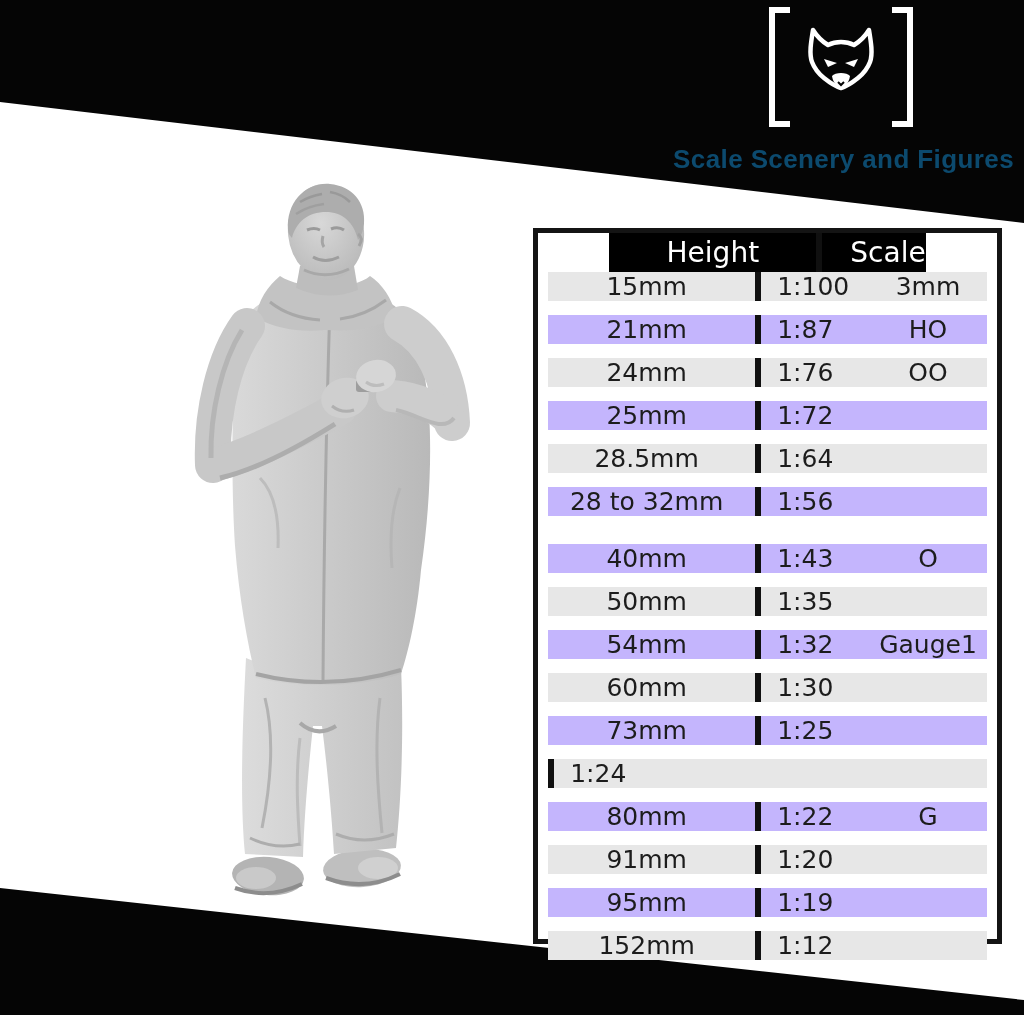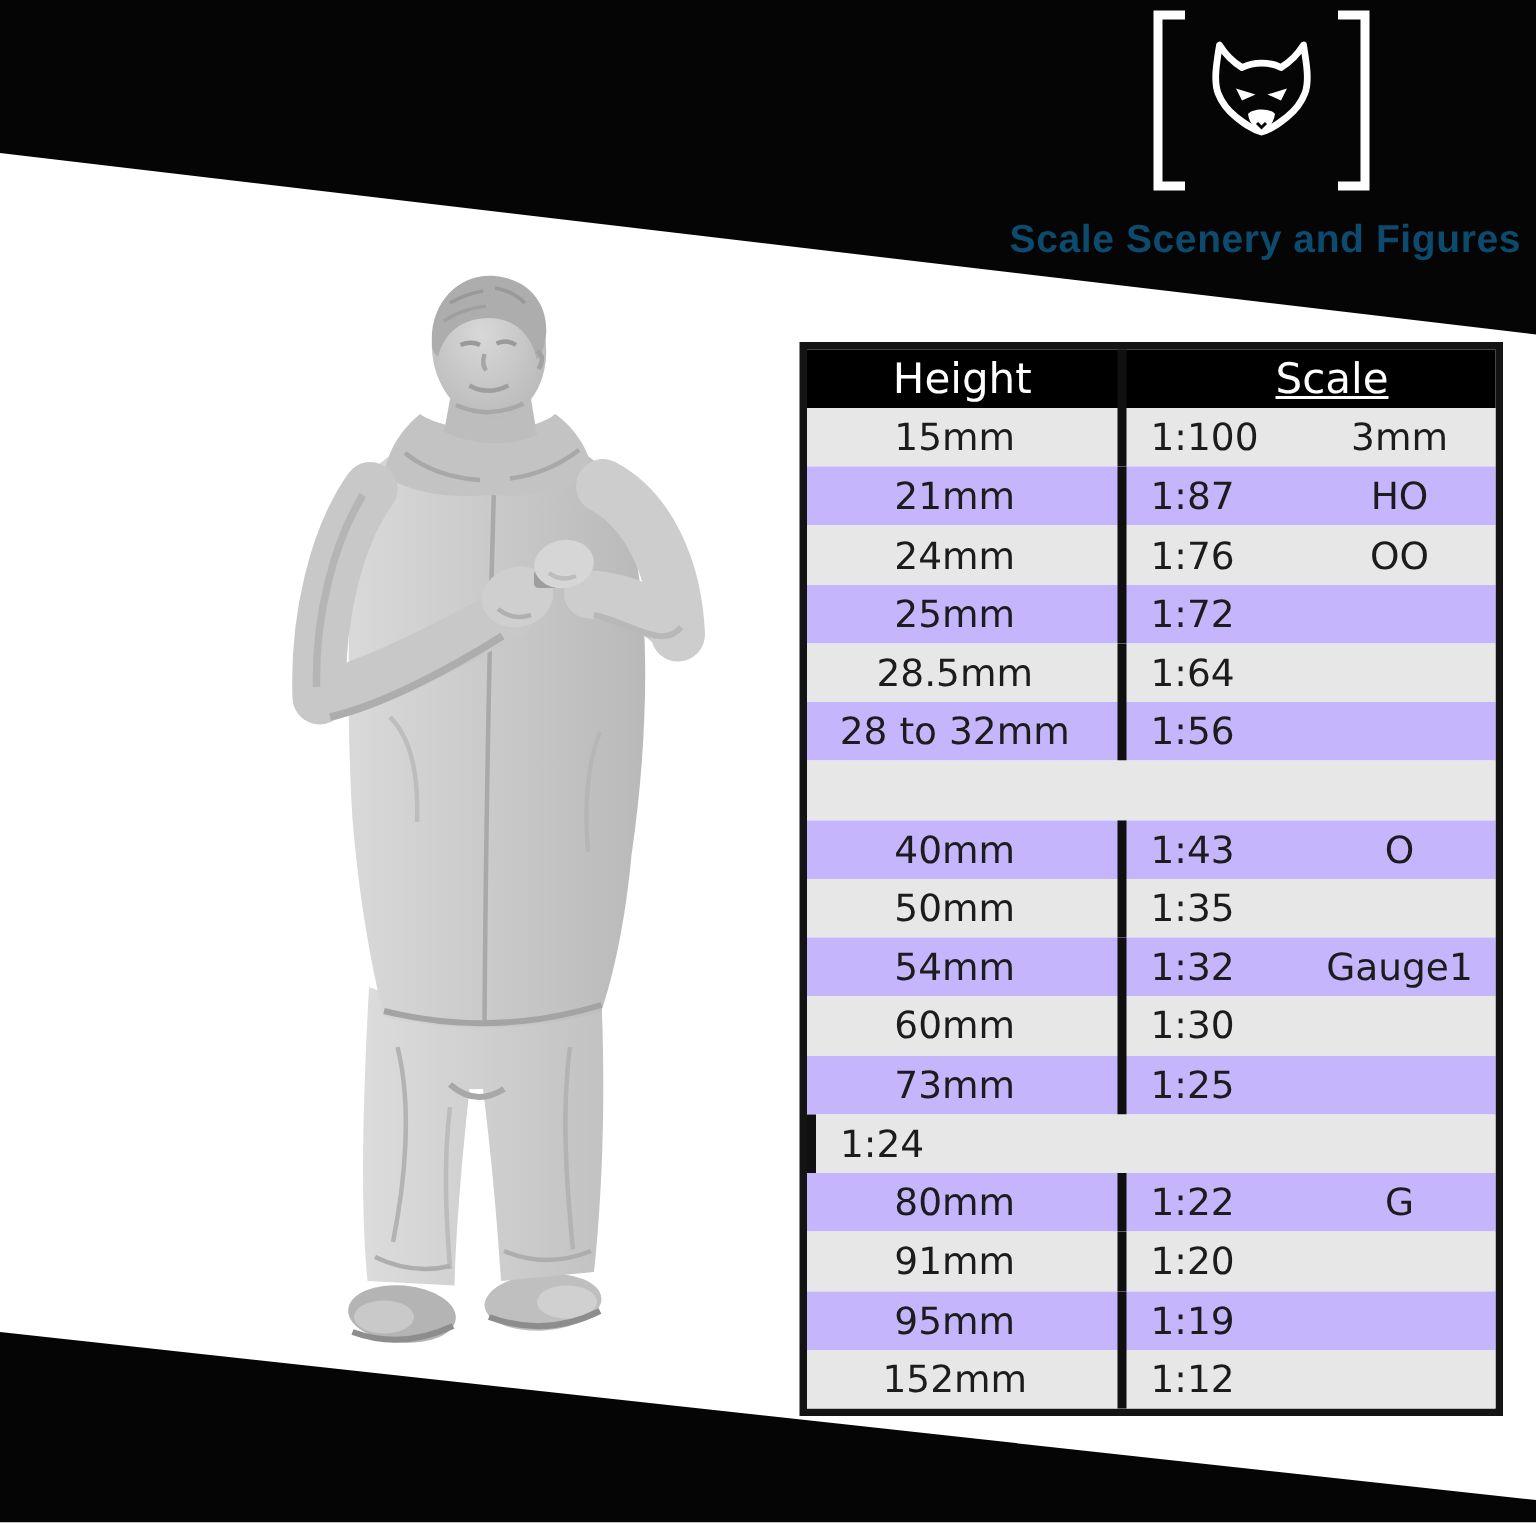--- a/index.html
+++ b/index.html
@@ -24,7 +24,7 @@
   .scale-table{
     position:absolute;left:533px;top:228px;width:469px;height:716px;z-index:3;
     background:#ffffff;border:5px solid #141414;box-sizing:border-box;
-    display:flex;flex-direction:column;color:#1c1c1c;
+    display:flex;flex-direction:column;color:#1c1c1c;align-items:center;
   }
   .t-header{flex:0 0 39px;display:flex;background:#000;color:#fff;}
   .t-h-cell{display:flex;align-items:center;justify-content:center;font-size:28px;}

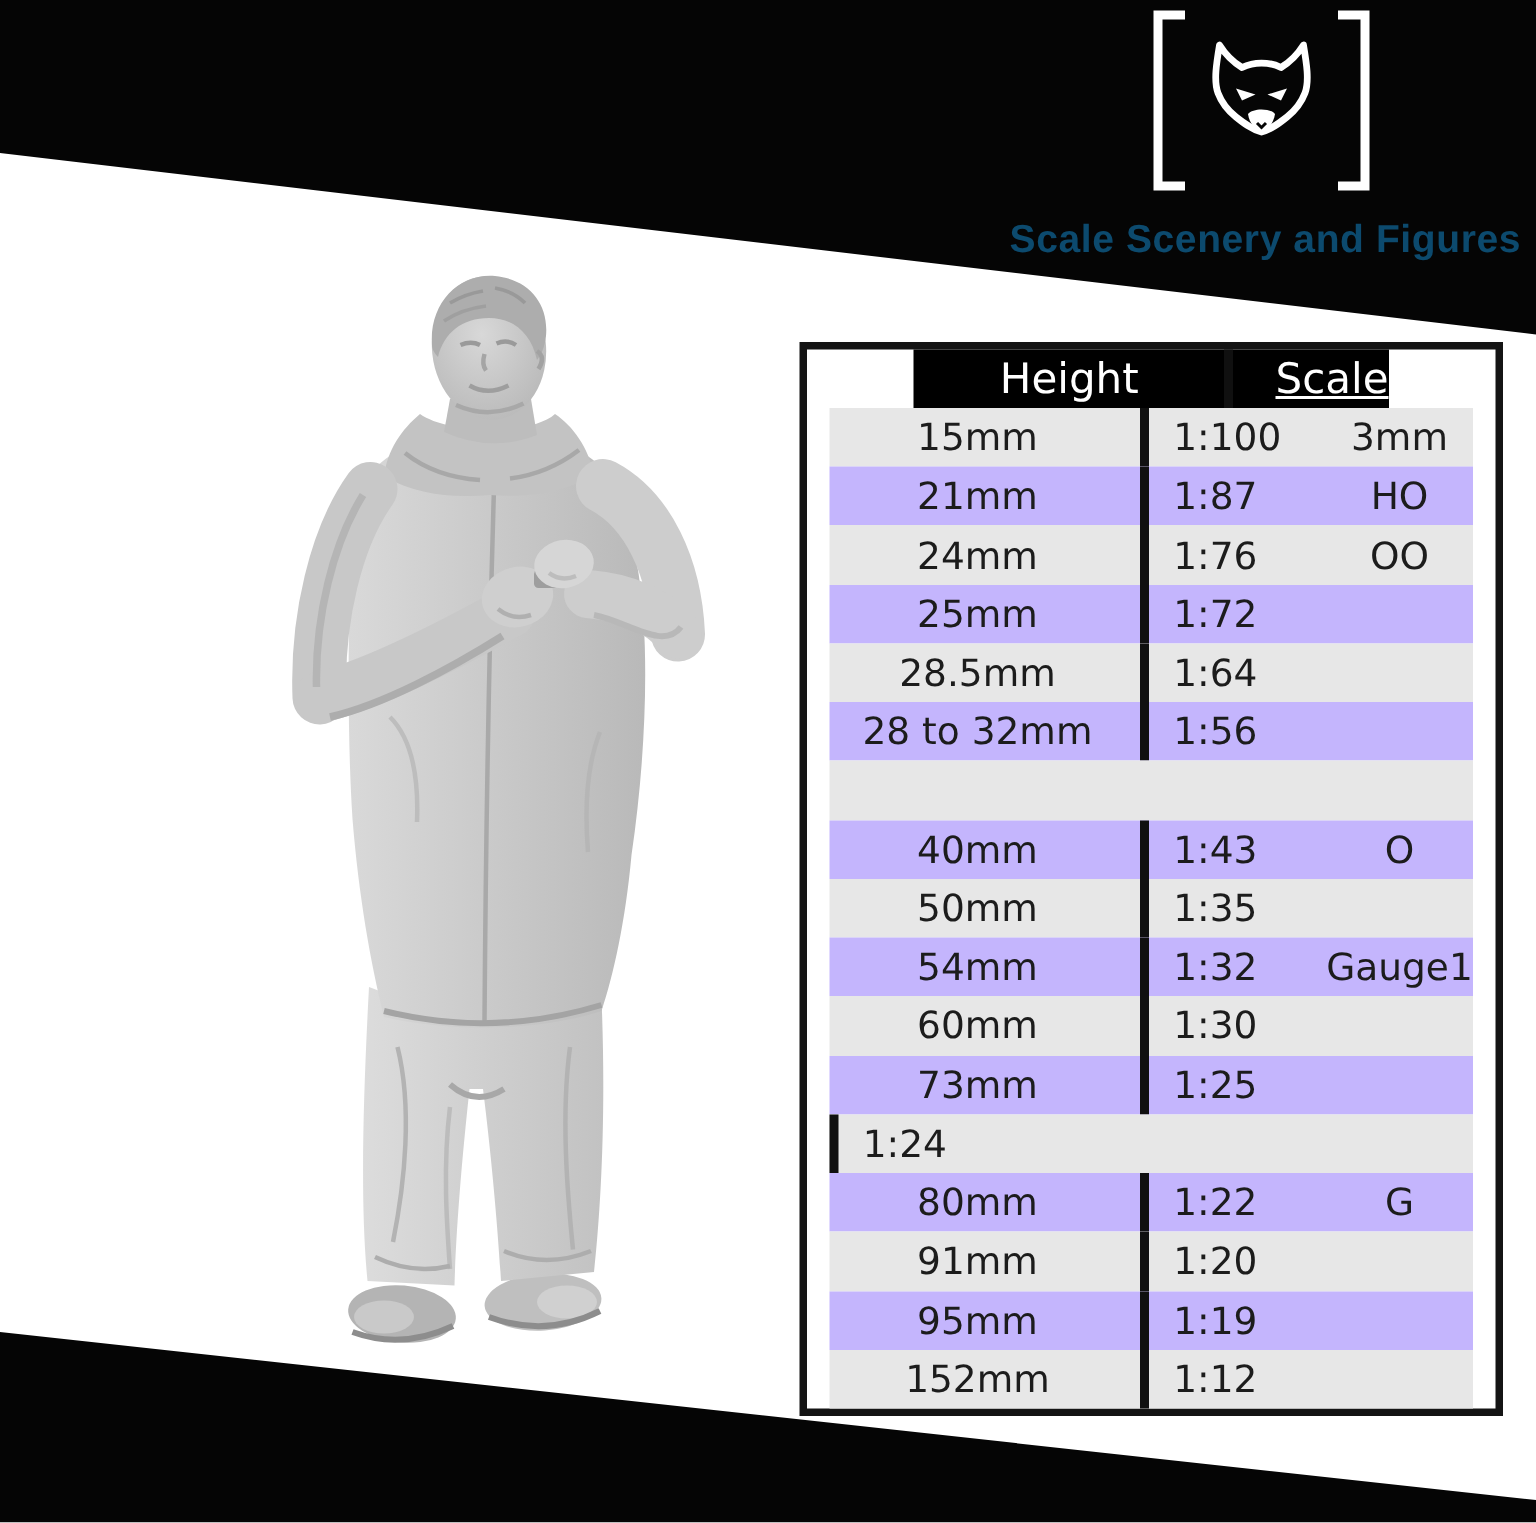--- a/index.html
+++ b/index.html
@@ -38,7 +38,7 @@
   .t-cell.s-col{padding-left:16px;}
   .ratio{display:inline-block;width:102px;}
   .gauge{flex:1;text-align:center;padding-right:0;}
-  .t-h-cell.s-col{padding-left:28px;text-decoration:underline;}
+  .t-h-cell.s-col{padding-left:28px;}
 </style>
 </head>
 <body>

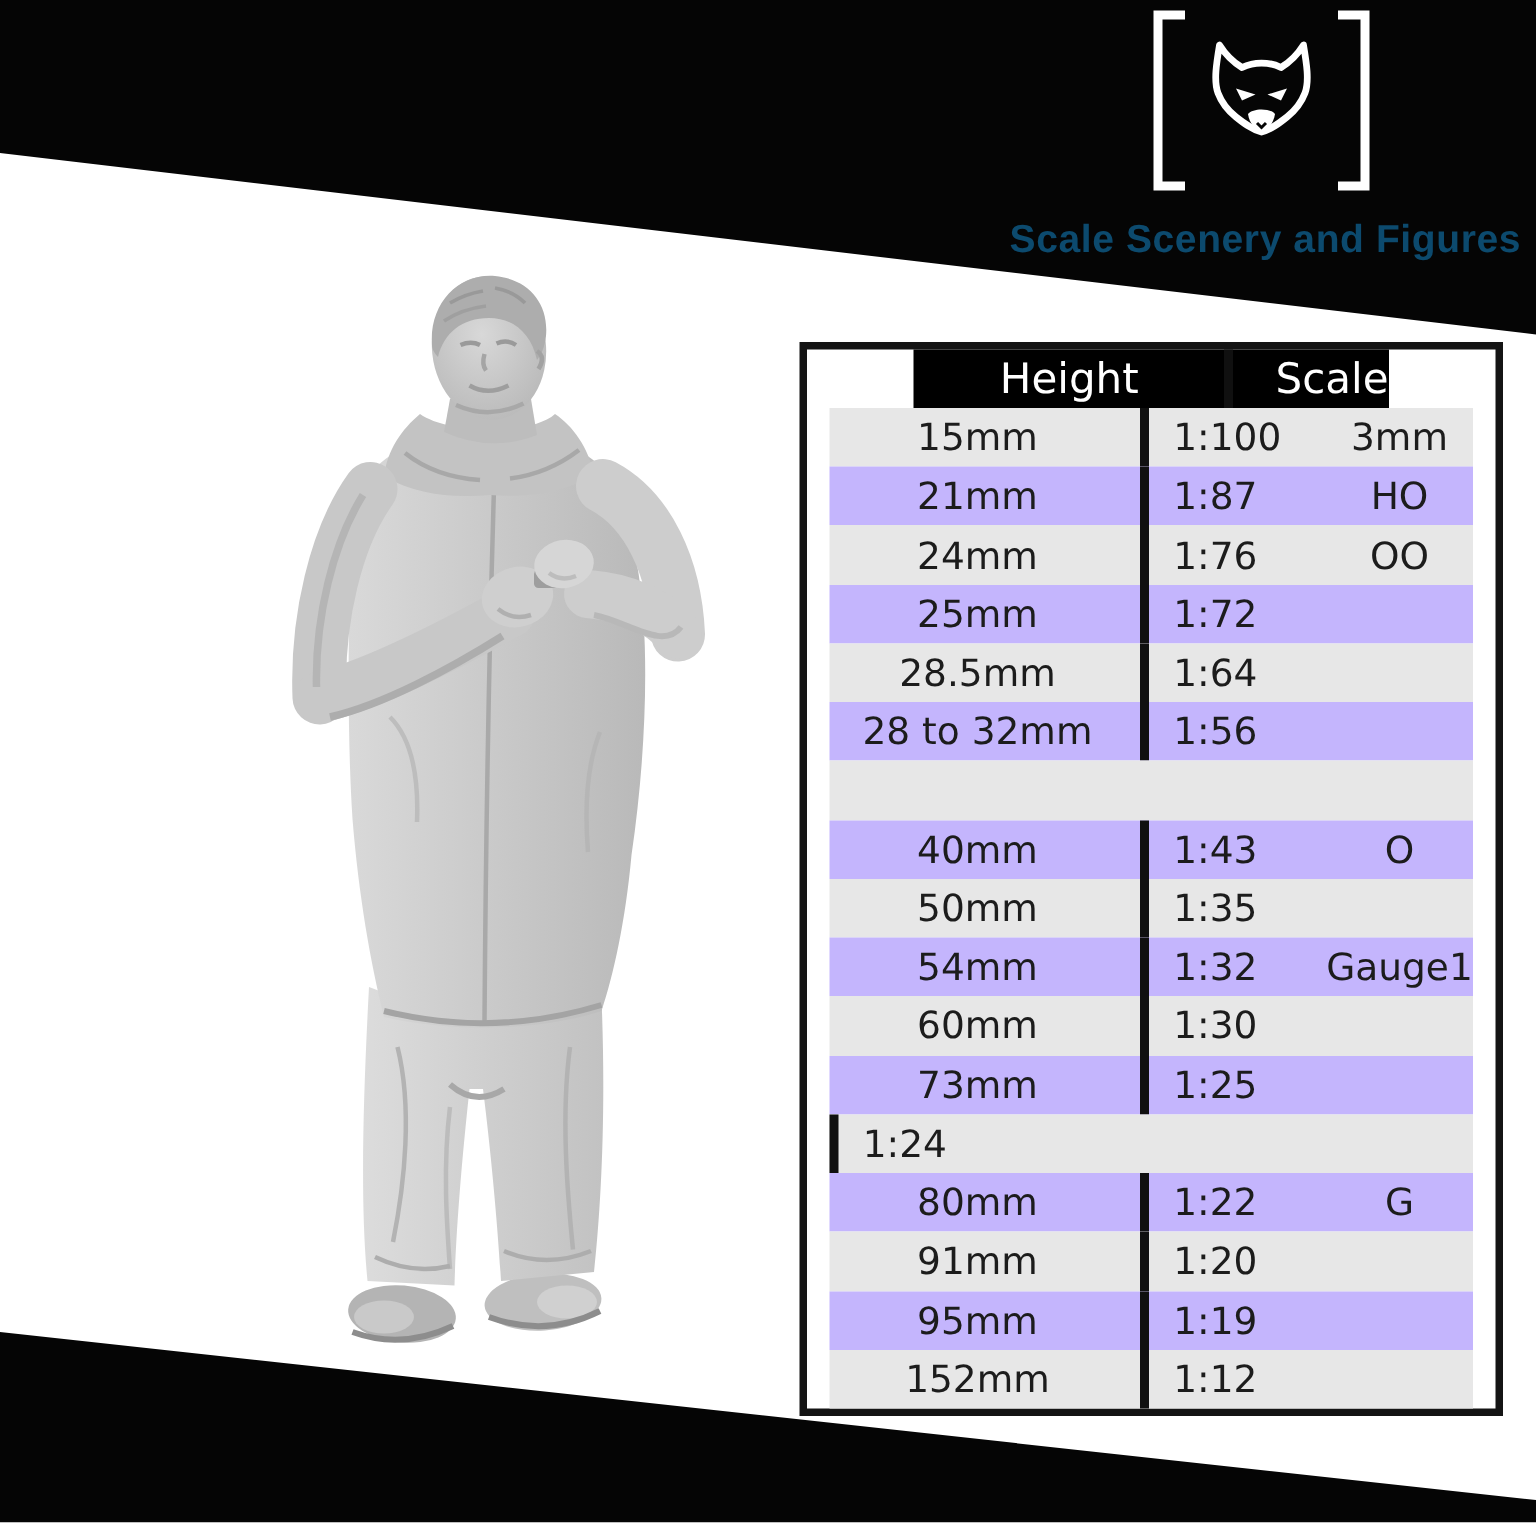--- a/index.html
+++ b/index.html
@@ -30,7 +30,7 @@
   .t-h-cell{display:flex;align-items:center;justify-content:center;font-size:28px;}
   .h-col{flex:0 0 207px;width:207px;}
   .s-col{flex:1;border-left:6px solid #101010;box-sizing:border-box;}
-  .t-body{flex:1;display:flex;flex-direction:column;}
+  .t-body{flex:1;display:flex;flex-direction:column;gap:14px;}
   .t-row{flex:1;display:flex;background:#c4b5fd;}
   .t-row.alt{background:#e7e7e7;}
   .t-cell{display:flex;align-items:center;font-size:25px;}

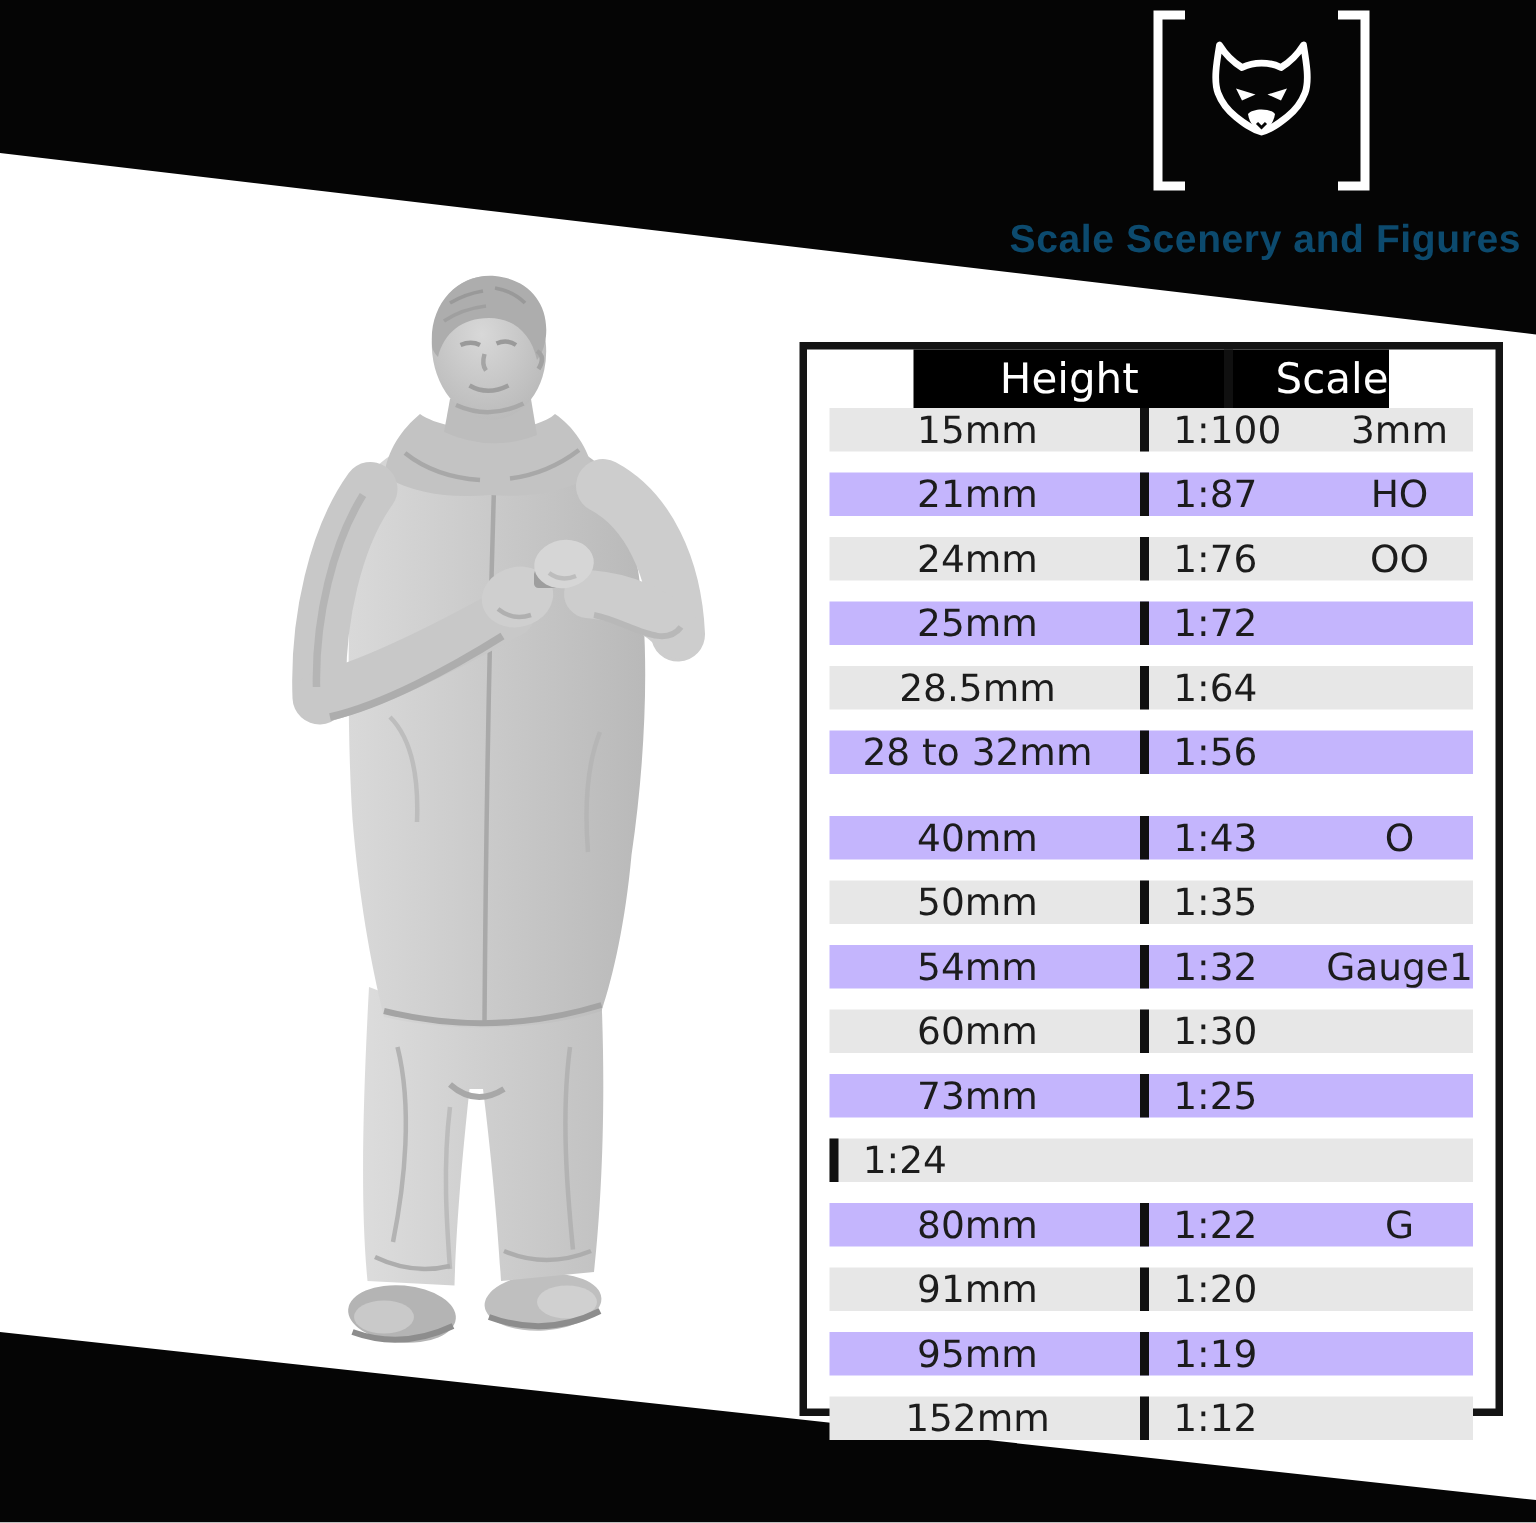--- a/index.html
+++ b/index.html
@@ -37,7 +37,7 @@
   .t-cell.h-col{justify-content:center;padding-right:10px;box-sizing:border-box;}
   .t-cell.s-col{padding-left:16px;}
   .ratio{display:inline-block;width:102px;}
-  .gauge{flex:1;text-align:center;padding-right:0;}
+  .gauge{flex:1;text-align:center;padding-right:10px;}
   .t-h-cell.s-col{padding-left:28px;}
 </style>
 </head>

